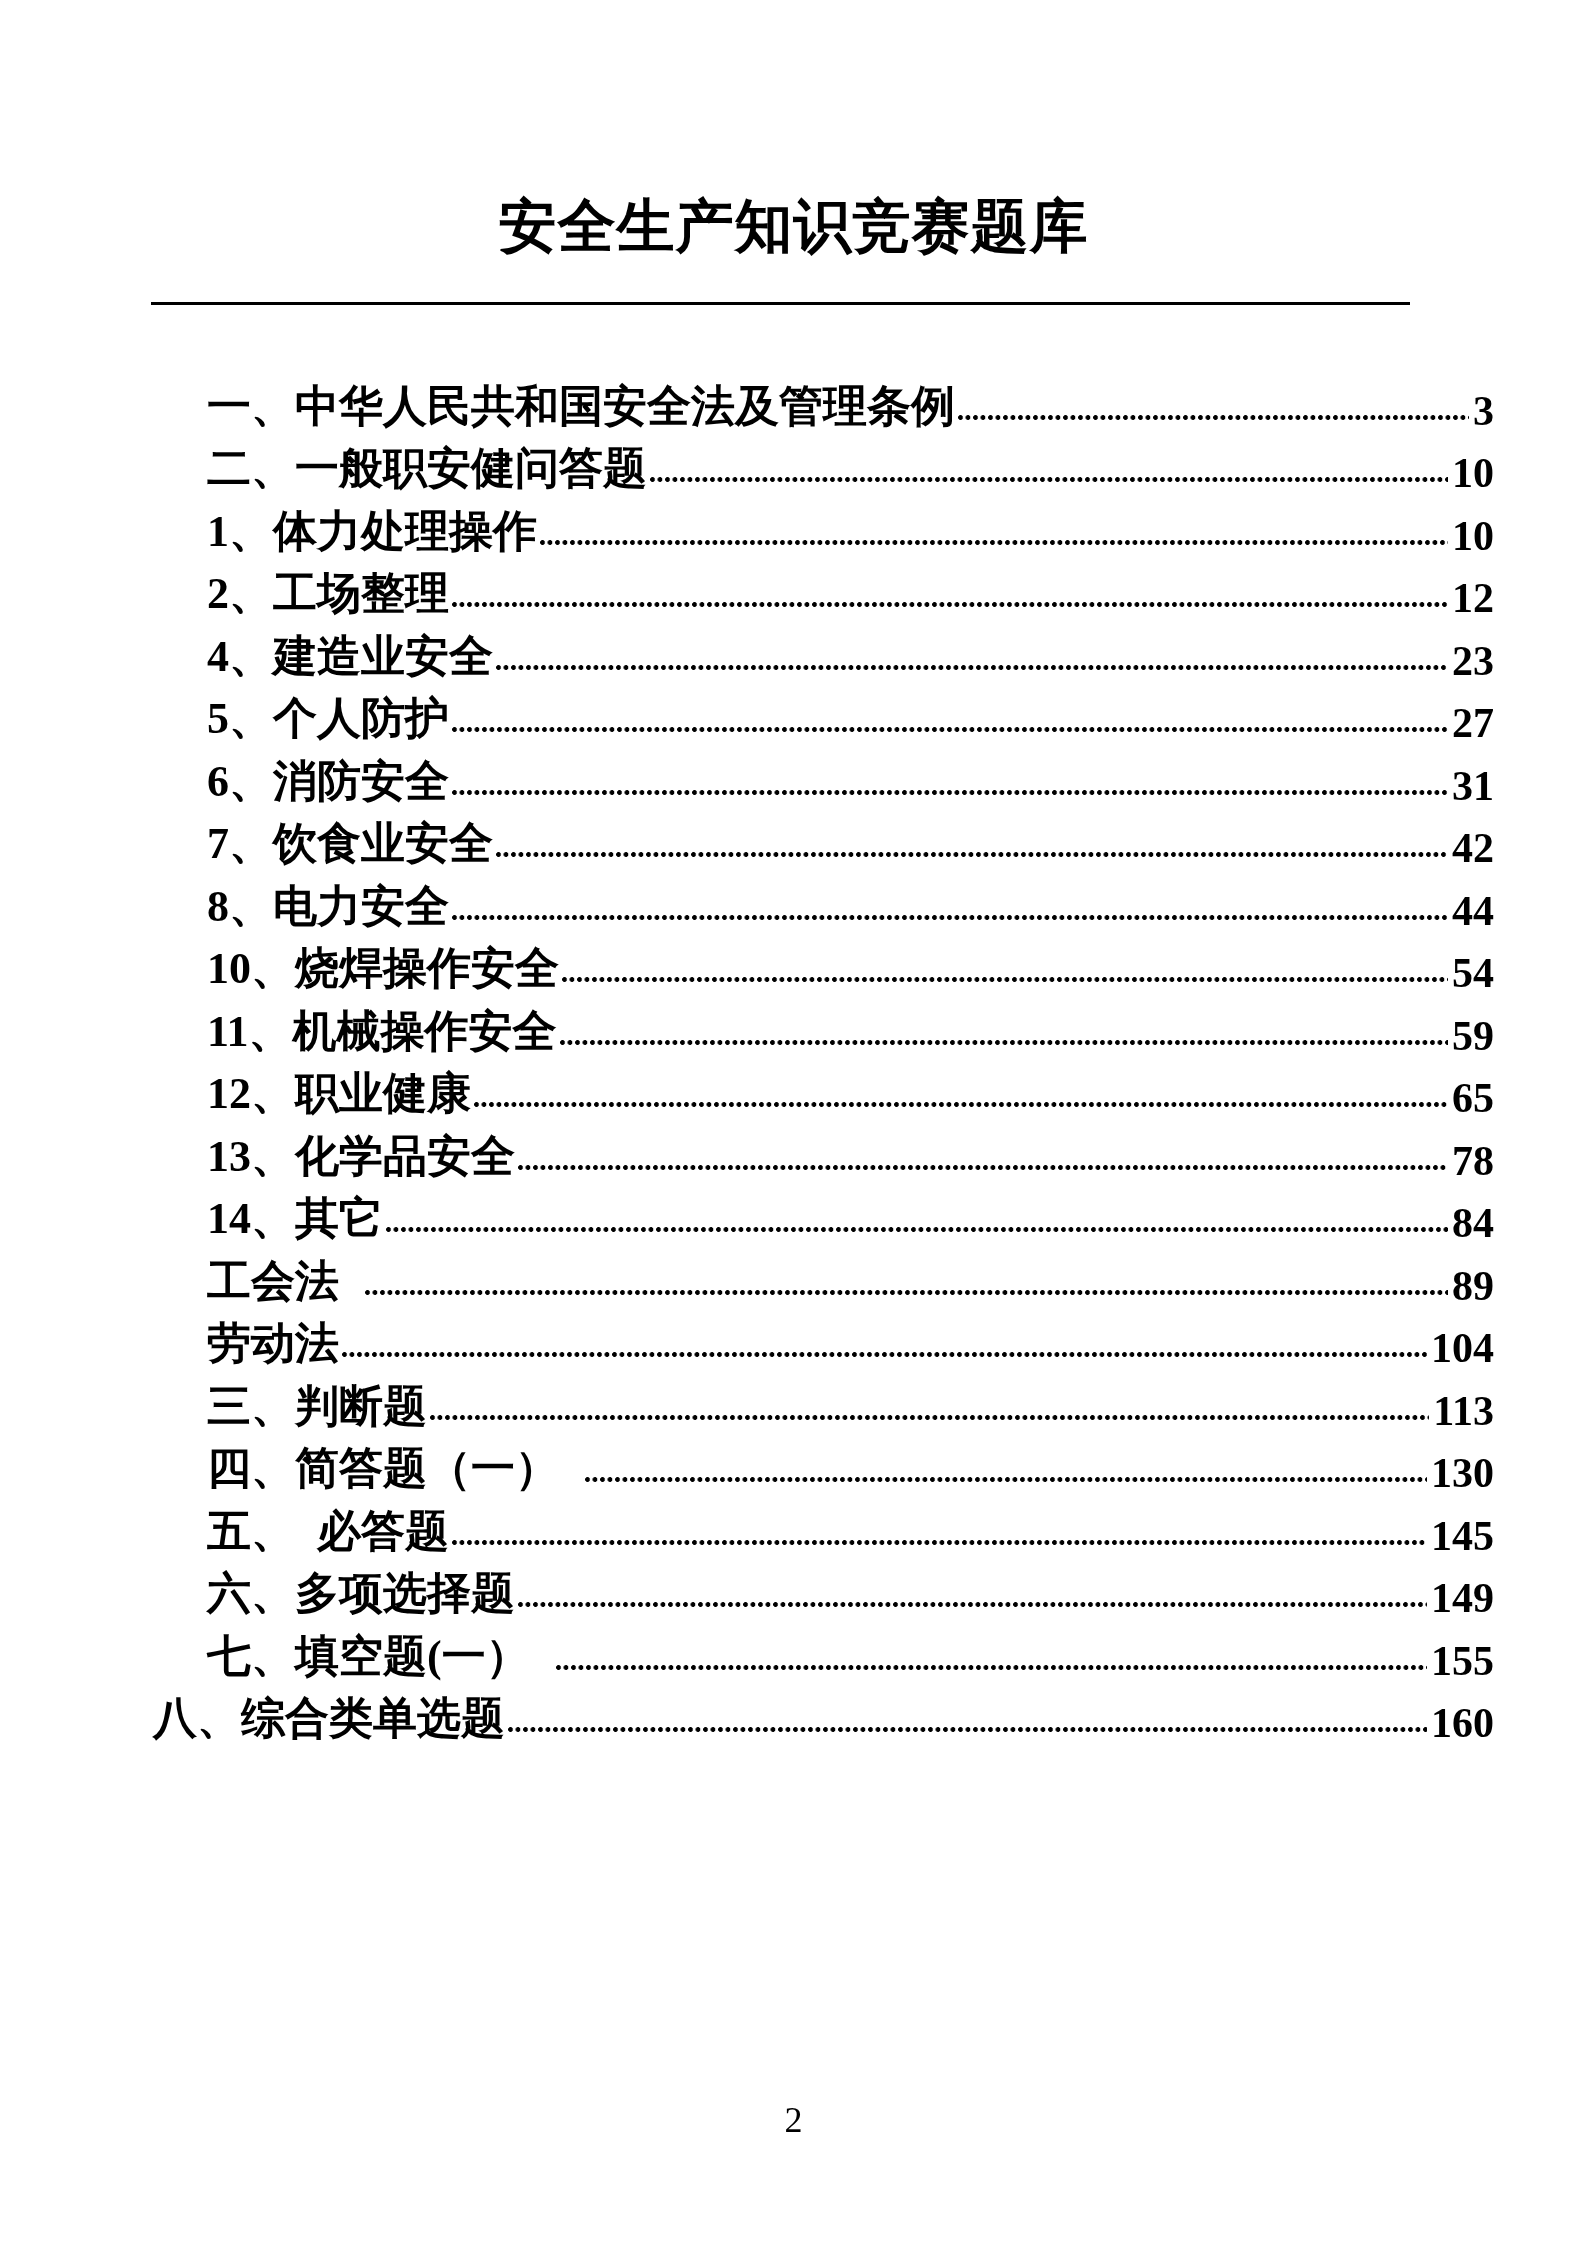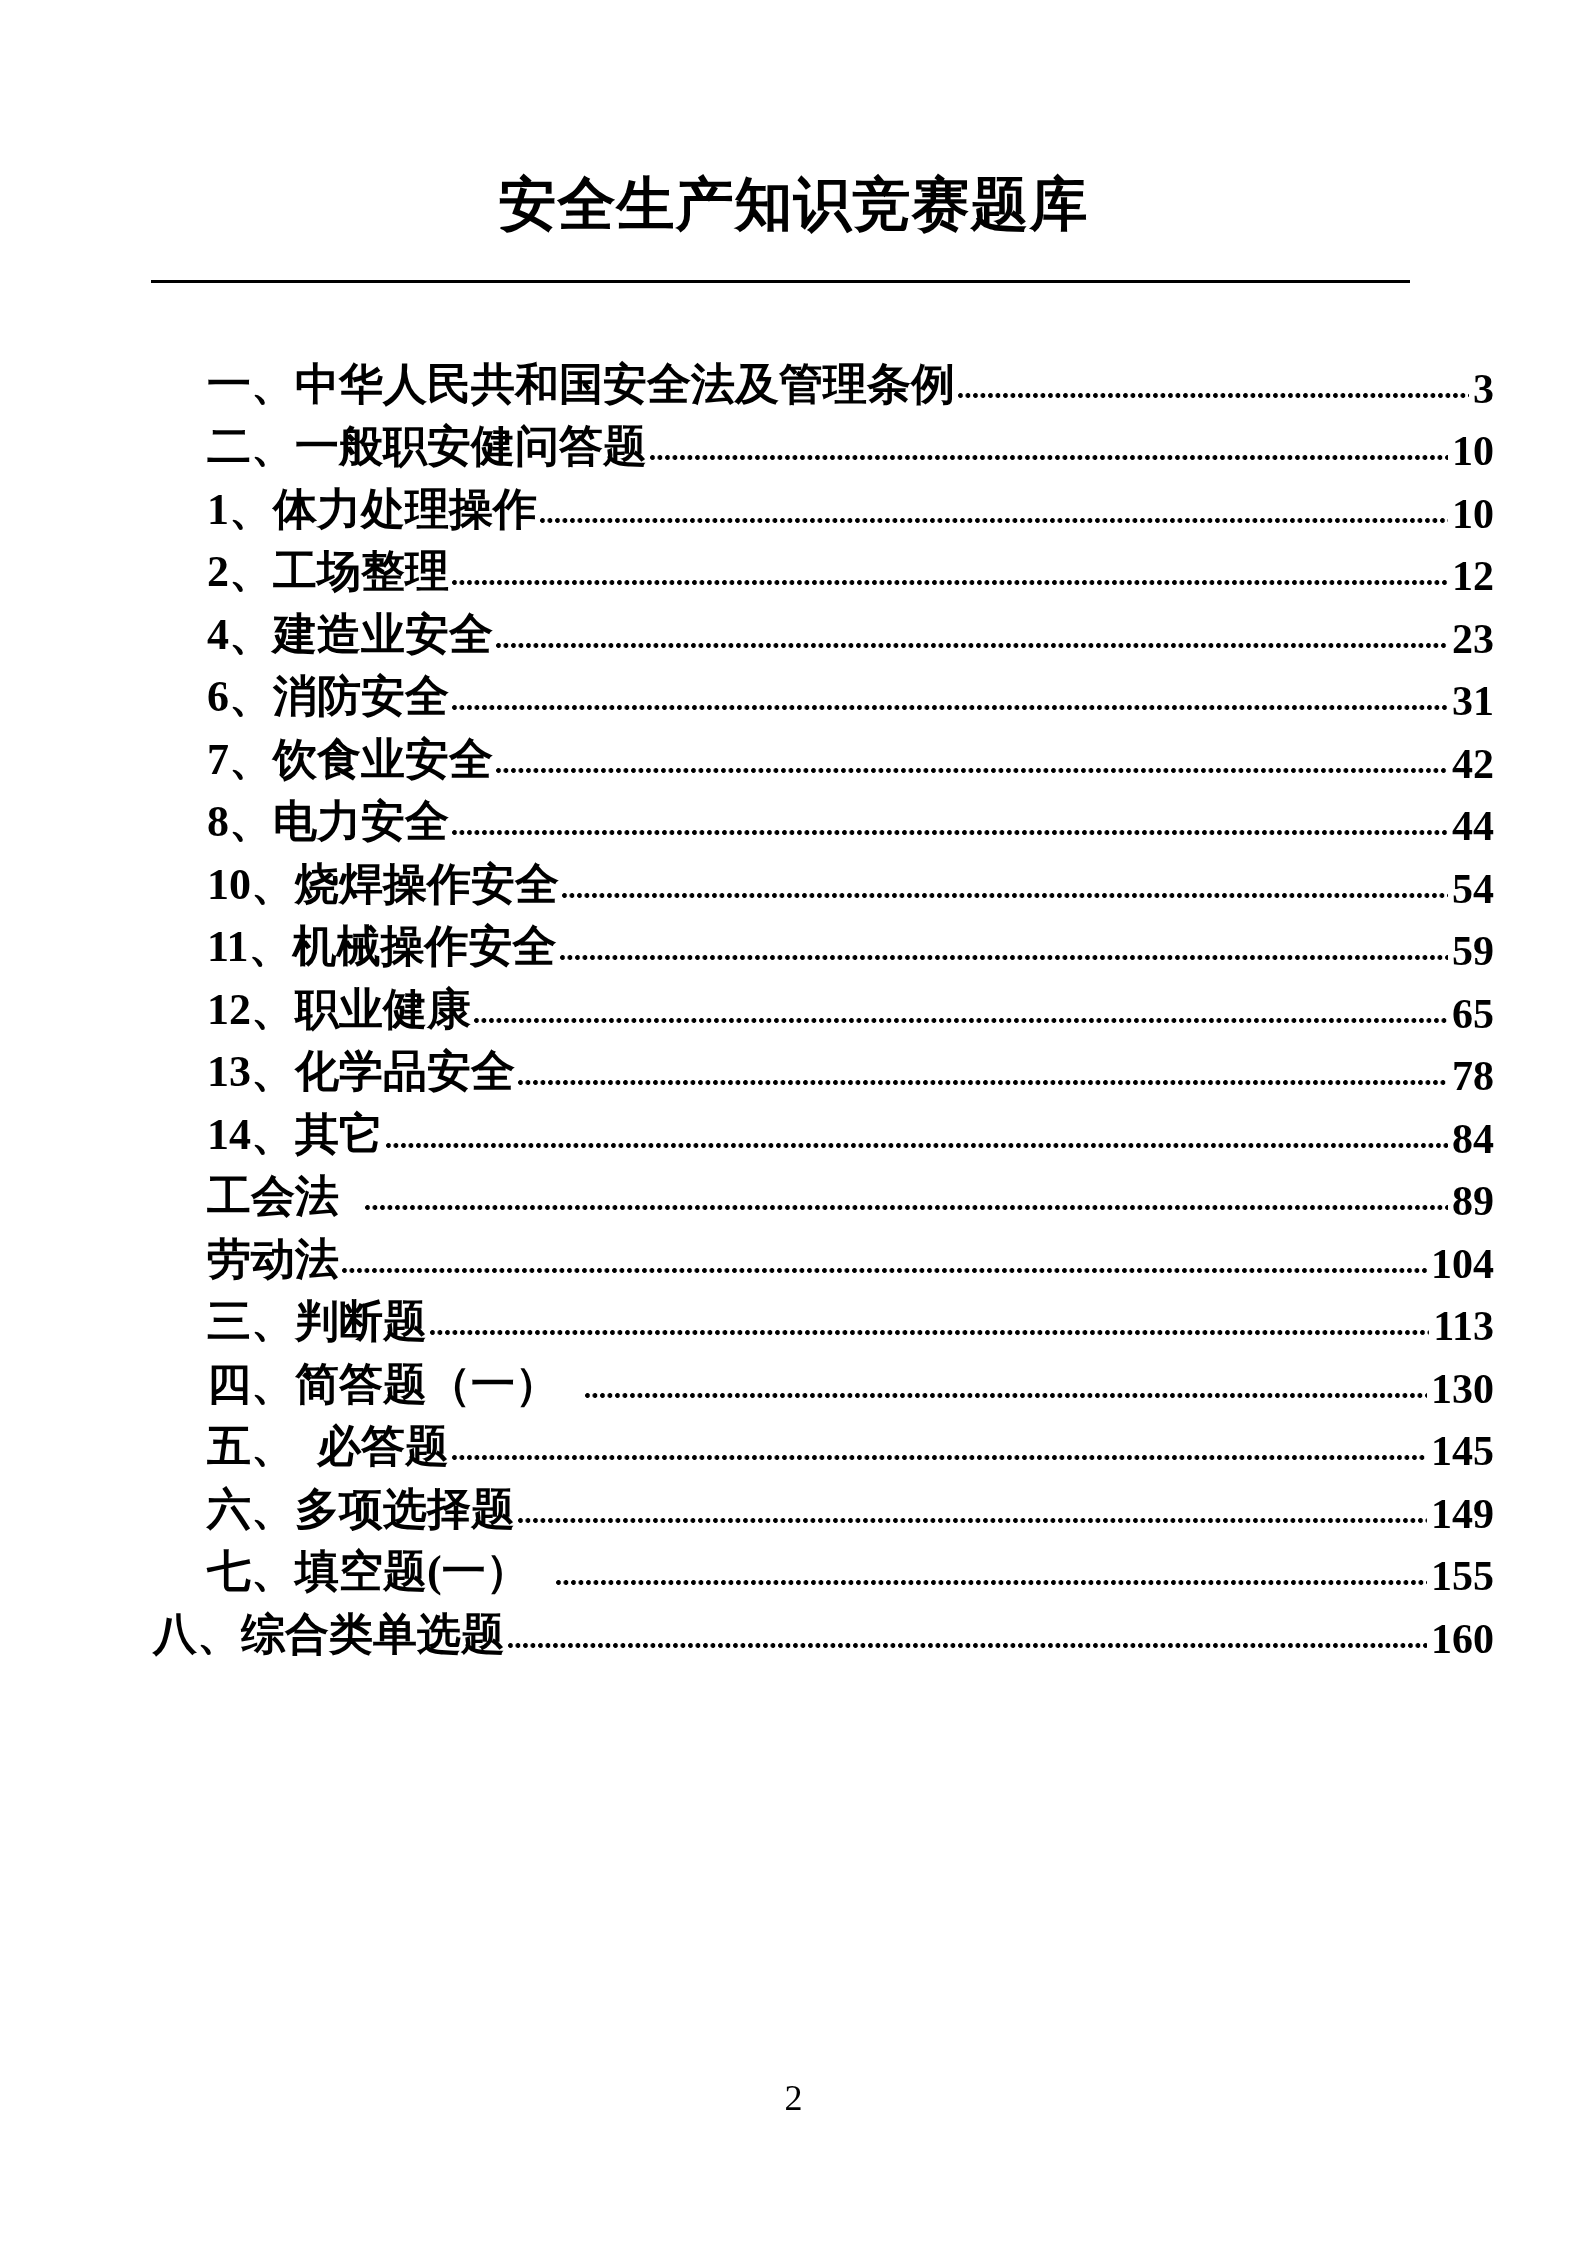--- a/index.html
+++ b/index.html
@@ -11,7 +11,7 @@
     position:relative;
     overflow:hidden;
   }
-  .page{position:absolute;inset:0;}
+  .page{position:absolute;inset:0;margin-top:22px;}
 
   .doc-title{
     position:absolute;top:176px;left:0;right:0;

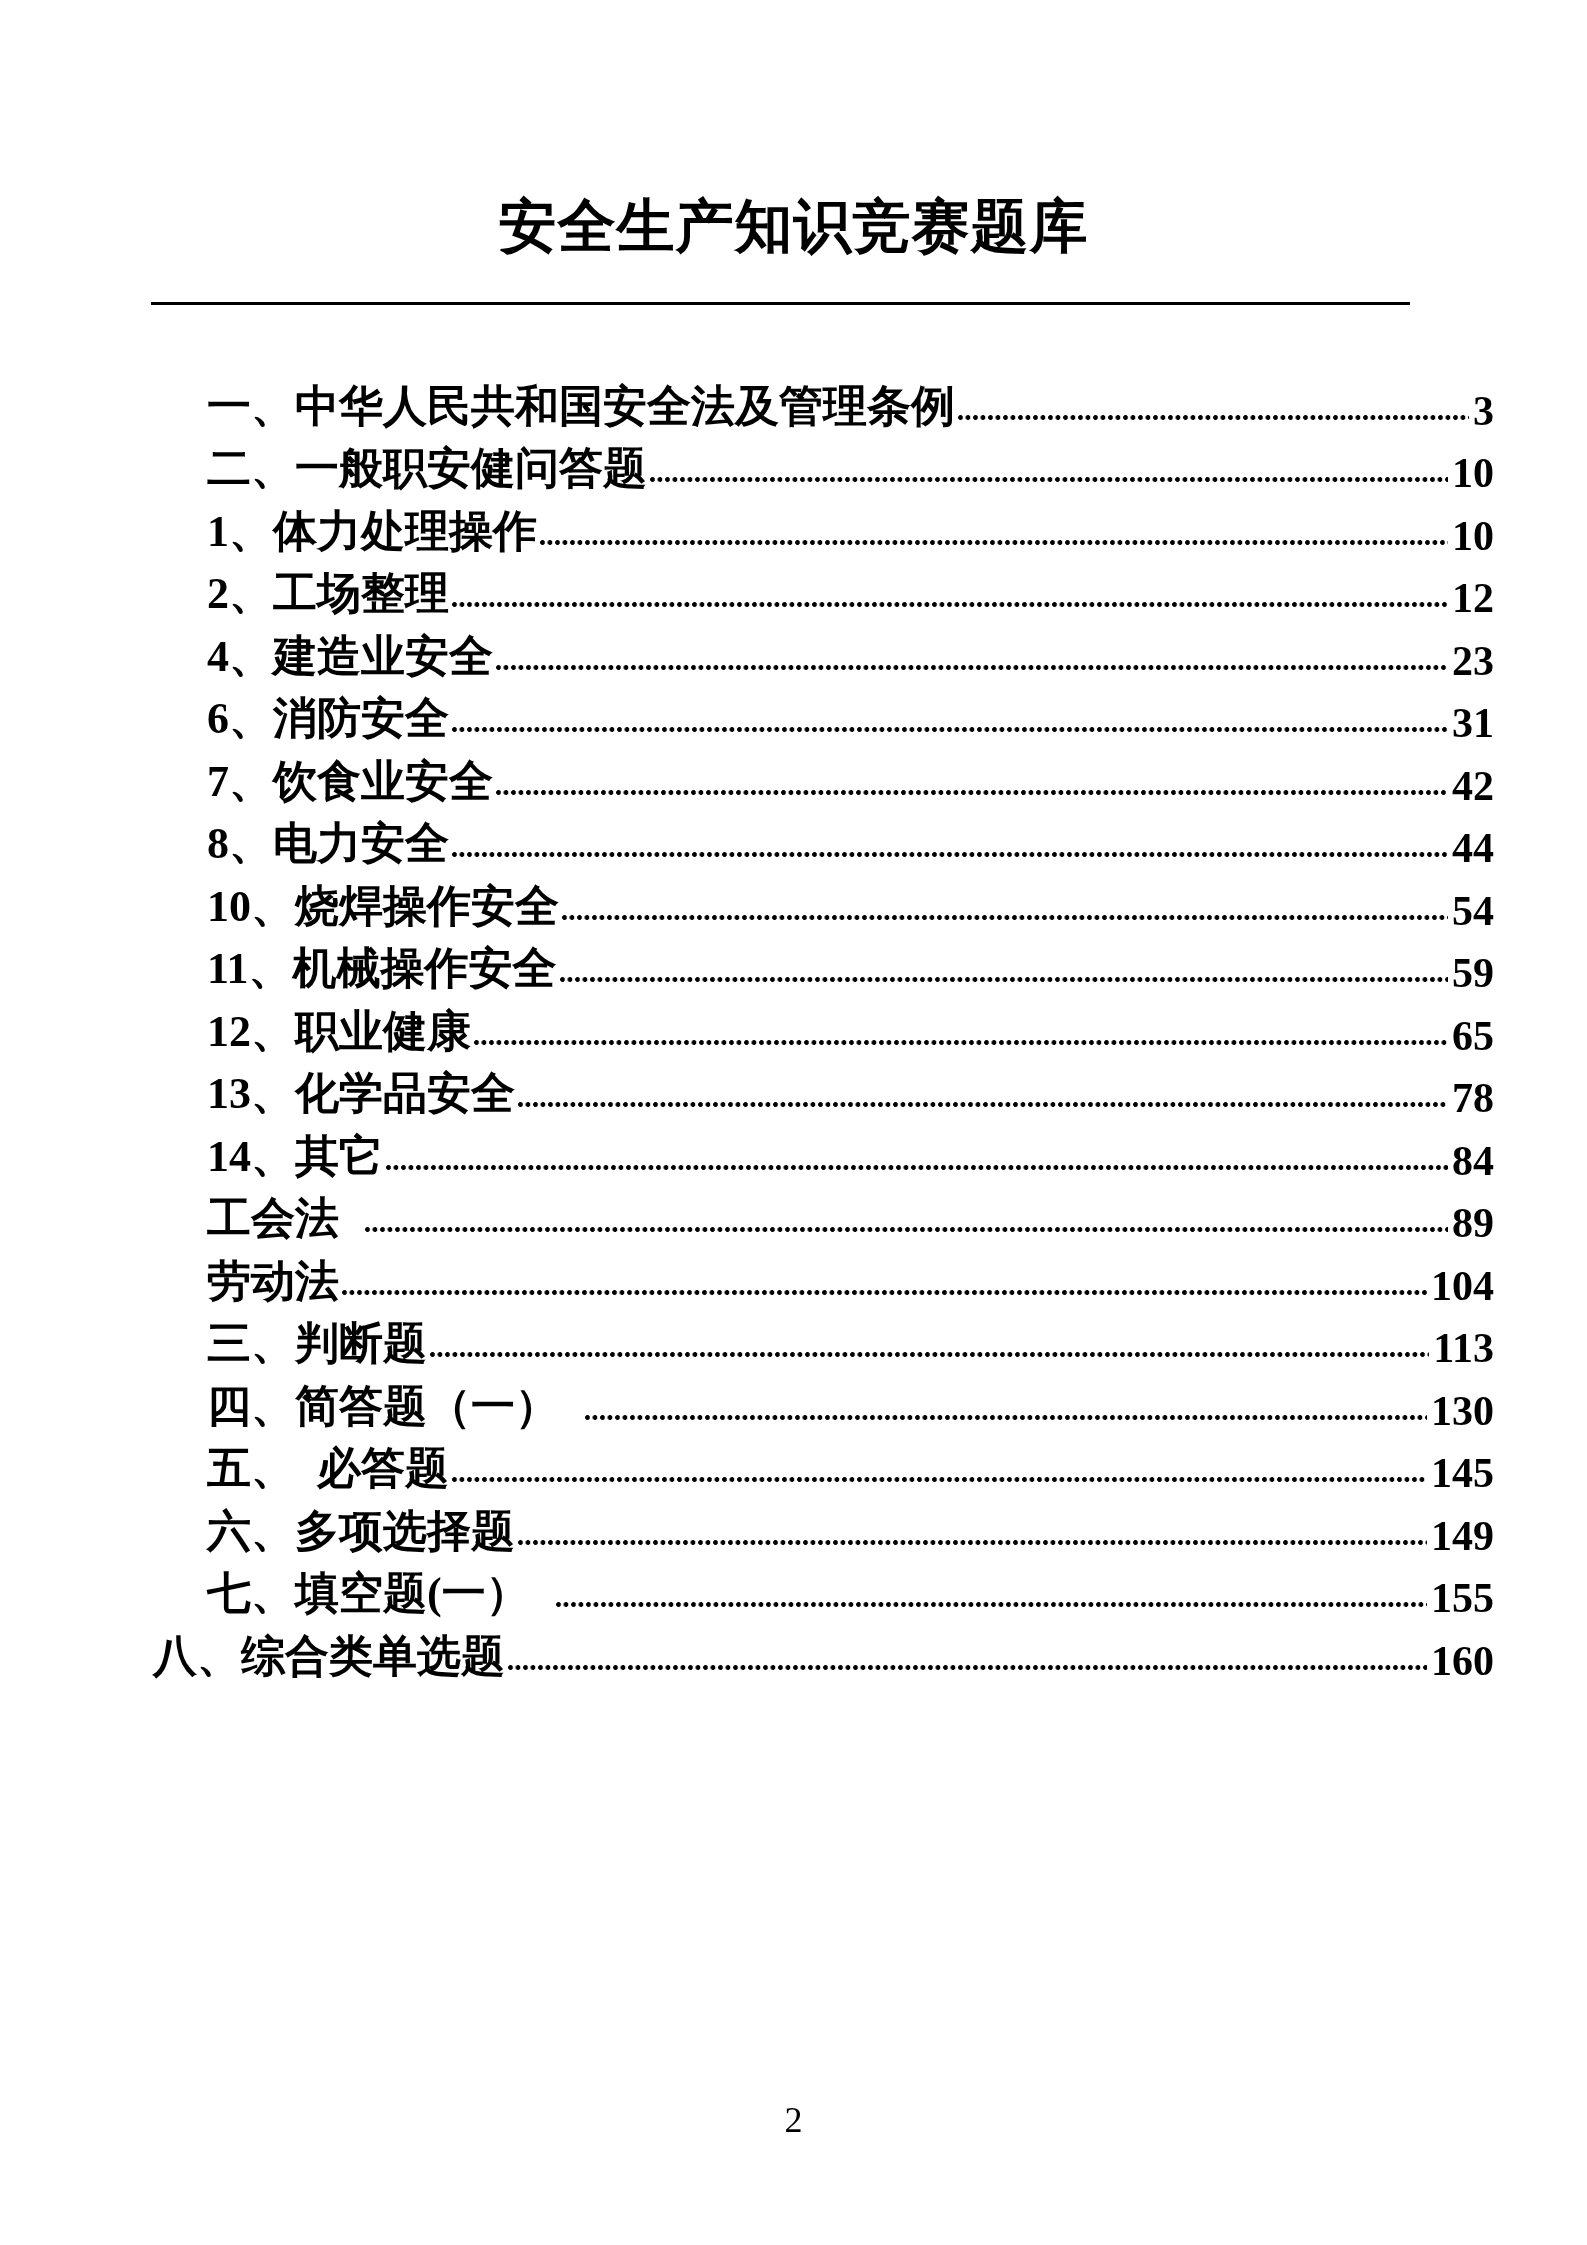--- a/index.html
+++ b/index.html
@@ -107,6 +107,11 @@
       <span class="toc-page">23</span>
     </div>
 
+    <div class="toc-row">
+      <span class="toc-label">5、个人防护</span>
+      <span class="leader"></span>
+      <span class="toc-page">27</span>
+    </div>
 
     <div class="toc-row">
       <span class="toc-label">6、消防安全</span>

